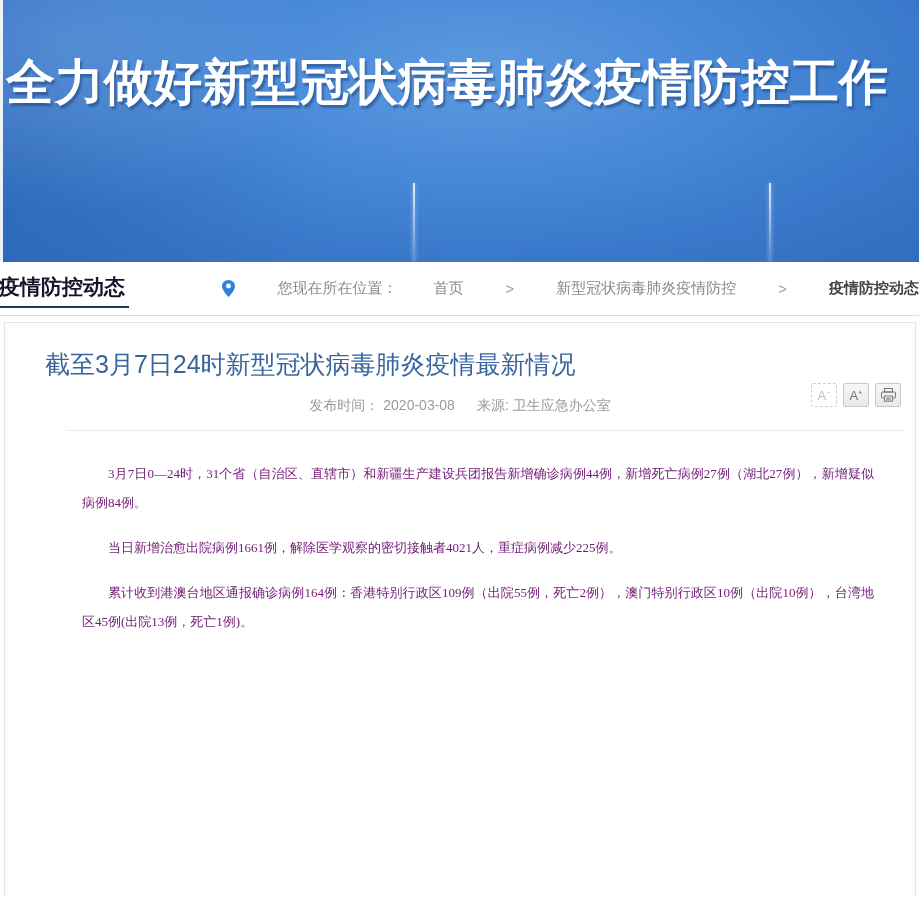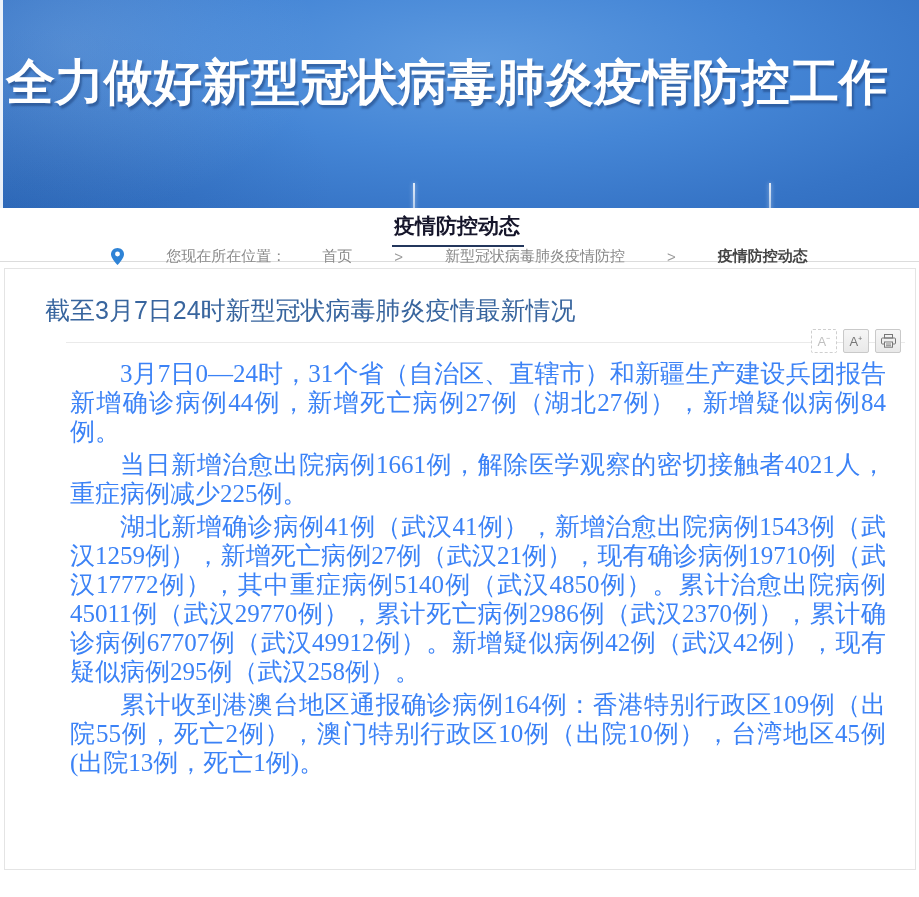--- a/index.html
+++ b/index.html
@@ -9,7 +9,7 @@
   }
   
   .banner{
-    position:relative;height:208px;overflow:hidden;
+    position:relative;height:262px;overflow:hidden;
     background:radial-gradient(ellipse at 52% 28%, #5d9ae0 0%, #4586d6 42%, #3674c6 78%, #2f6cbe 100%);
   }
   .banner-left-strip{

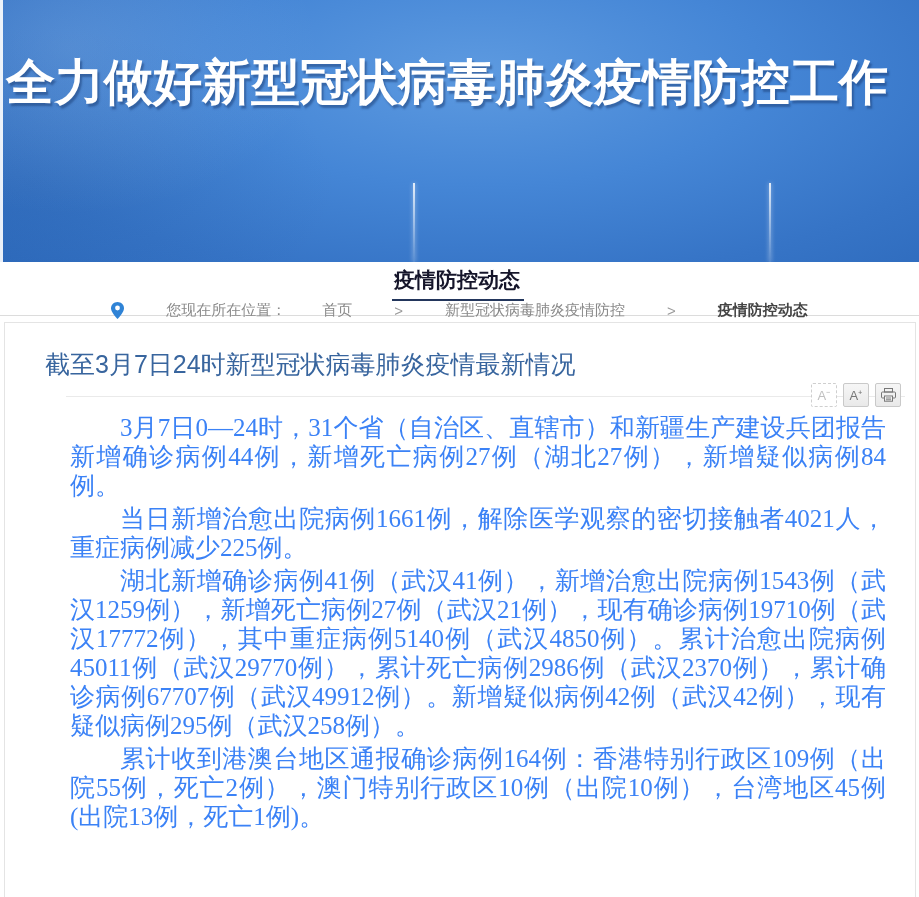--- a/index.html
+++ b/index.html
@@ -39,7 +39,6 @@
     height:53px;border-bottom:1px solid #dcdcdc;
     display:flex;align-items:center;justify-content:space-between;
     background:#fff;
-    flex-direction:column;
   }
   .section-label{
     margin-left:-3px;font-size:21px;font-weight:bold;color:#15152a;

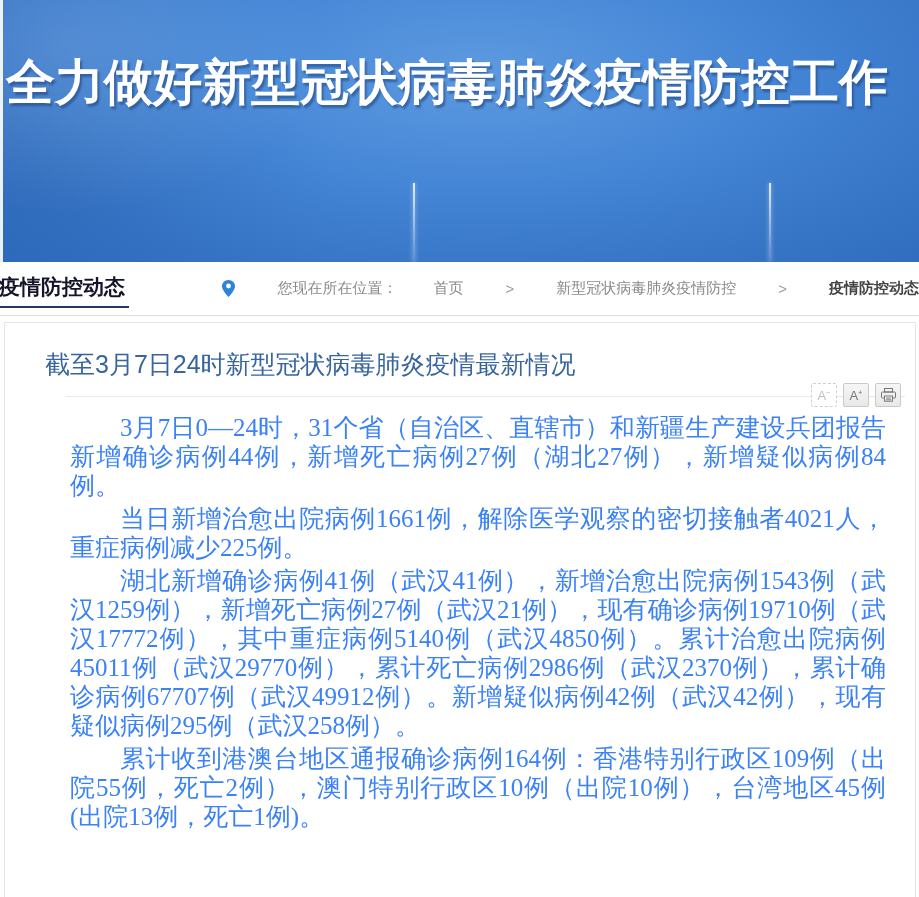--- a/index.html
+++ b/index.html
@@ -121,6 +121,9 @@
   <main class="content-box">
     <h2 class="article-title">截至3月7日24时新型冠状病毒肺炎疫情最新情况</h2>
 
+    <div class="article-meta">
+      <span>发布时间：</span><span class="date">2020-03-08</span><span class="src">来源: 卫生应急办公室</span>
+    </div>
 
     <div class="tools">
       <button class="tool-btn disabled">A⁻</button>

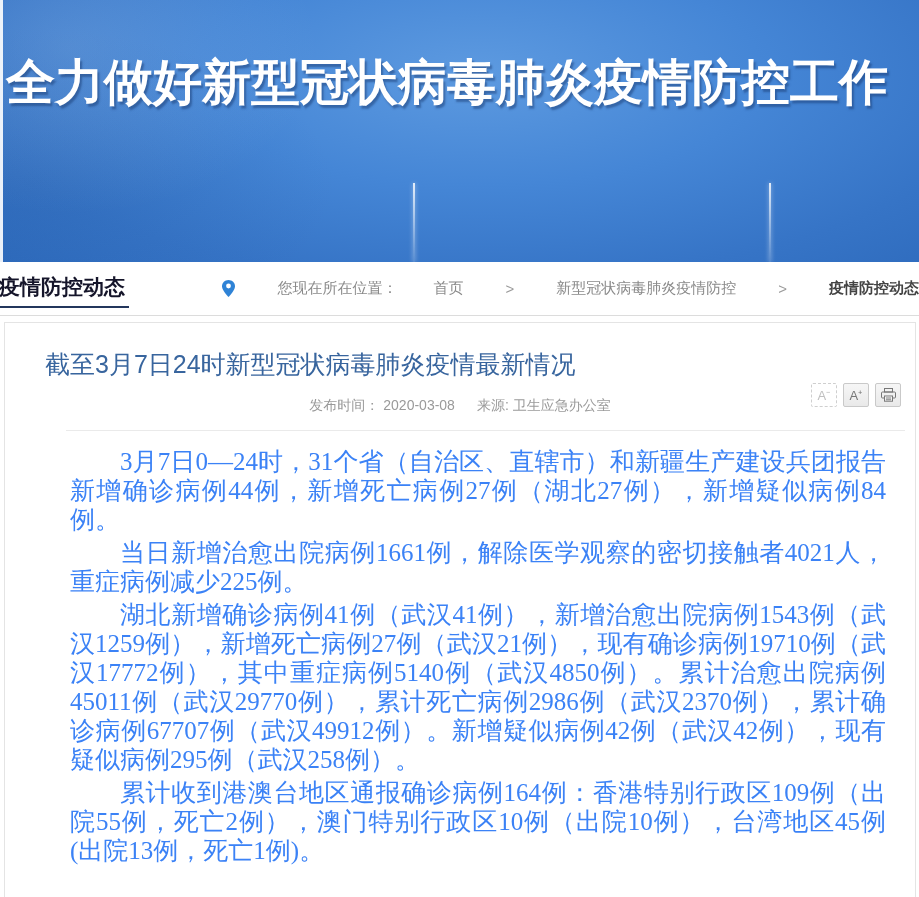--- a/index.html
+++ b/index.html
@@ -84,9 +84,9 @@
     padding:12px 25px 0 61px;
   }
   .article-body p{
-    margin:4px;text-indent:2em;text-align:justify;
+    margin:16px;text-indent:2em;text-align:justify;
     font-family:"Liberation Serif","DejaVu Serif",serif;
-    font-size:25px;line-height:29px;color:#3b82f6;
+    font-size:13px;line-height:29px;color:#701a75;
   }
 </style>
 </head>

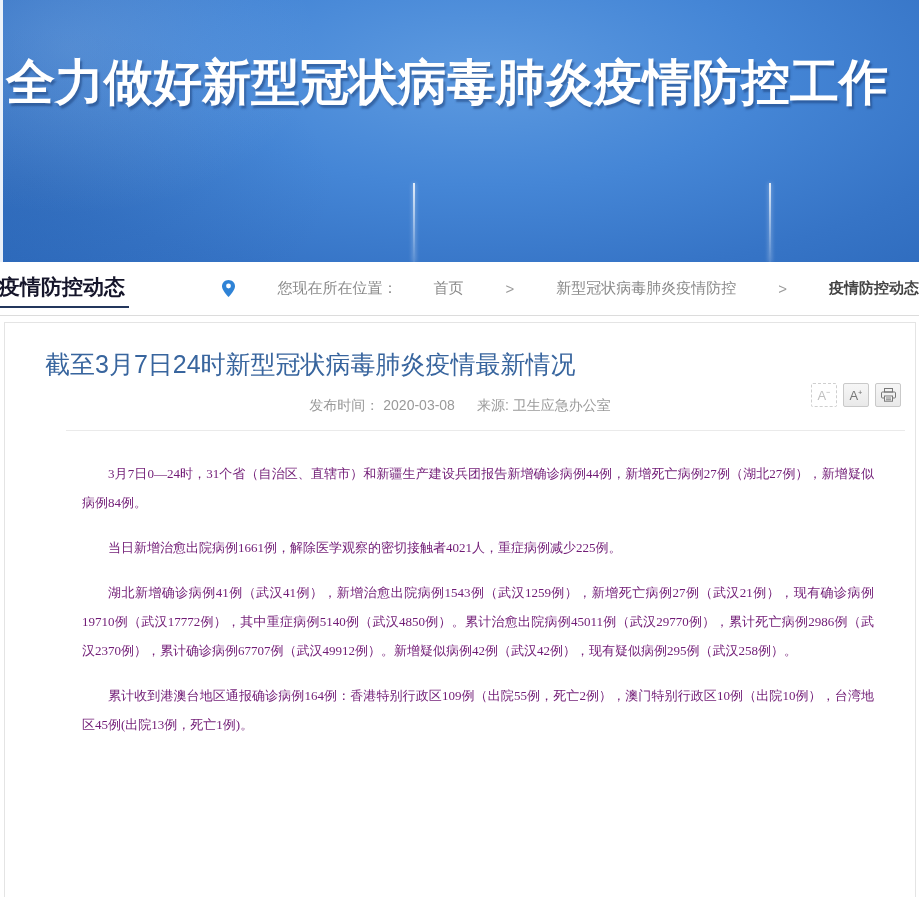--- a/index.html
+++ b/index.html
@@ -144,7 +144,6 @@
     <div class="article-body">
       <p>3月7日0—24时，31个省（自治区、直辖市）和新疆生产建设兵团报告新增确诊病例44例，新增死亡病例27例（湖北27例），新增疑似病例84例。</p>
       <p>当日新增治愈出院病例1661例，解除医学观察的密切接触者4021人，重症病例减少225例。</p>
-      <p>湖北新增确诊病例41例（武汉41例），新增治愈出院病例1543例（武汉1259例），新增死亡病例27例（武汉21例），现有确诊病例19710例（武汉17772例），其中重症病例5140例（武汉4850例）。累计治愈出院病例45011例（武汉29770例），累计死亡病例2986例（武汉2370例），累计确诊病例67707例（武汉49912例）。新增疑似病例42例（武汉42例），现有疑似病例295例（武汉258例）。</p>
       <p>累计收到港澳台地区通报确诊病例164例：香港特别行政区109例（出院55例，死亡2例），澳门特别行政区10例（出院10例），台湾地区45例(出院13例，死亡1例)。</p>
     </div>
   </main>

